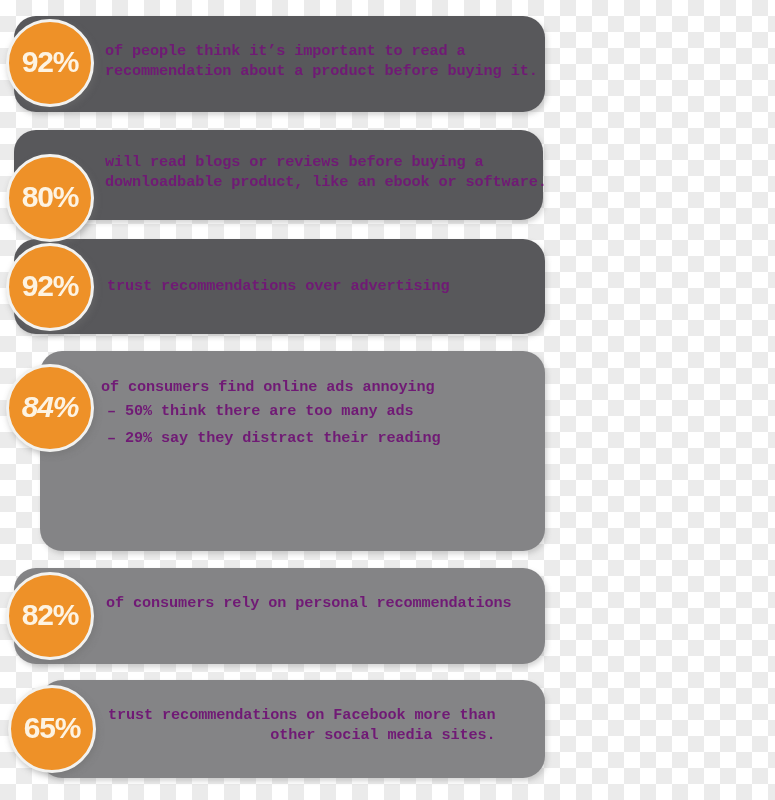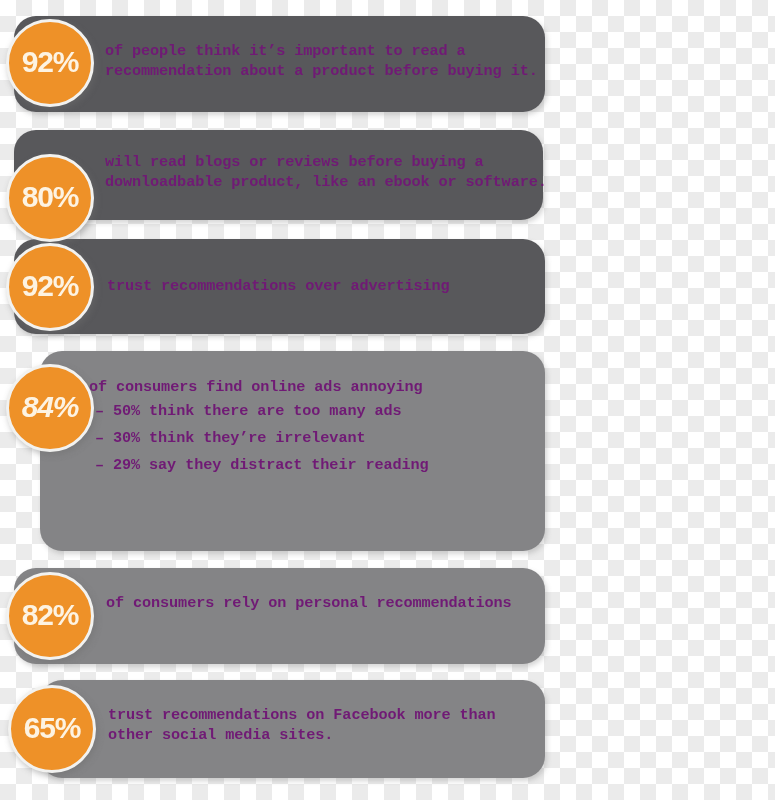--- a/index.html
+++ b/index.html
@@ -114,7 +114,7 @@
     </div>
     <div class="stat-row">
       <div class="stat-bar light" style="left: 40px; top: 351px; width: 505px; height: 200px;"></div>
-      <div class="stat-text" style="left: 89px; top: 378px;">
+      <div class="stat-text" style="left: 101px; top: 378px;">
         <span class="line">of consumers find online ads annoying</span>
         <span class="sub">– 50% think there are too many ads</span>
         <span class="sub">– 30% think they’re irrelevant</span>

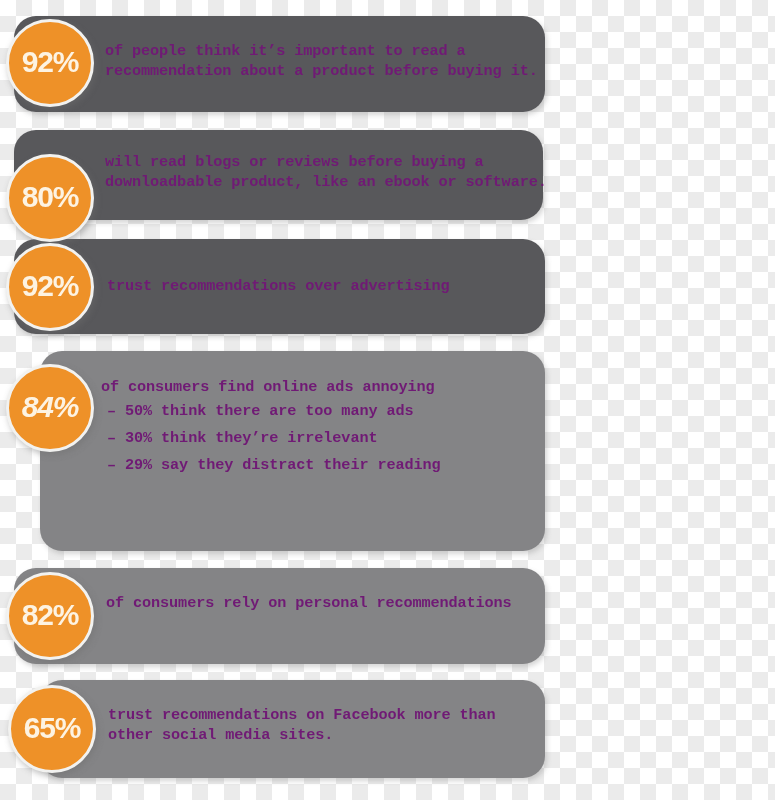--- a/index.html
+++ b/index.html
@@ -117,7 +117,6 @@
       <div class="stat-text" style="left: 101px; top: 378px;">
         <span class="line">of consumers find online ads annoying</span>
         <span class="sub">– 50% think there are too many ads</span>
-        <span class="sub">– 30% think they’re irrelevant</span>
         <span class="sub">– 29% say they distract their reading</span>
       </div>
       <div class="pct-circle" style="left: 6px; top: 364px; font-style: italic;">

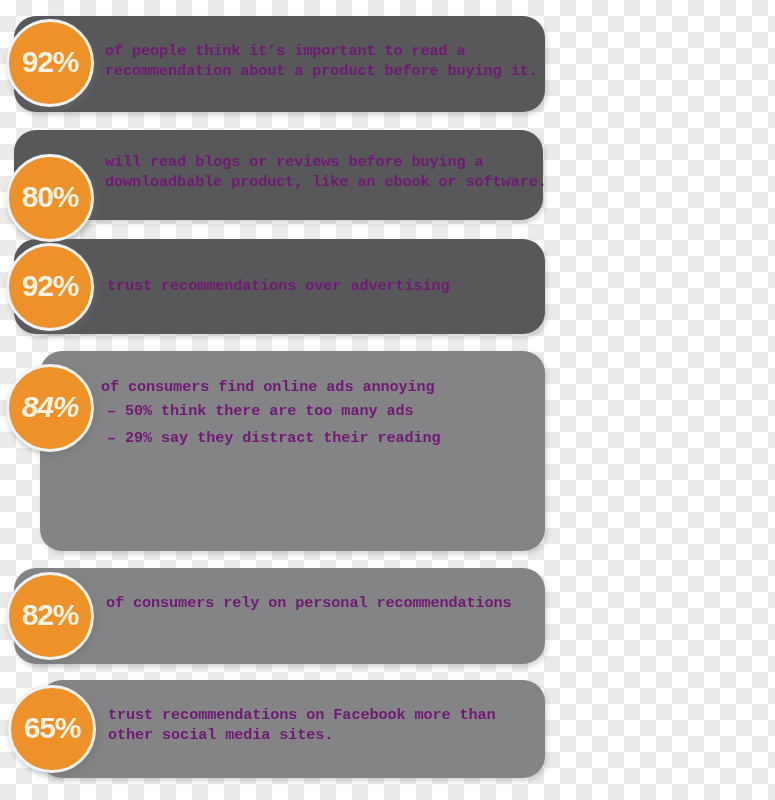--- a/index.html
+++ b/index.html
@@ -134,7 +134,7 @@
     </div>
     <div class="stat-row">
       <div class="stat-bar light" style="left: 40px; top: 680px; width: 505px; height: 98px;"></div>
-      <div class="stat-text" style="left: 108px; top: 706px;">
+      <div class="stat-text" style="left: 108px; top: 706px; text-align: right;">
         <span class="line">trust recommendations on Facebook more than</span>
         <span class="line">other social media sites.</span>
       </div>

